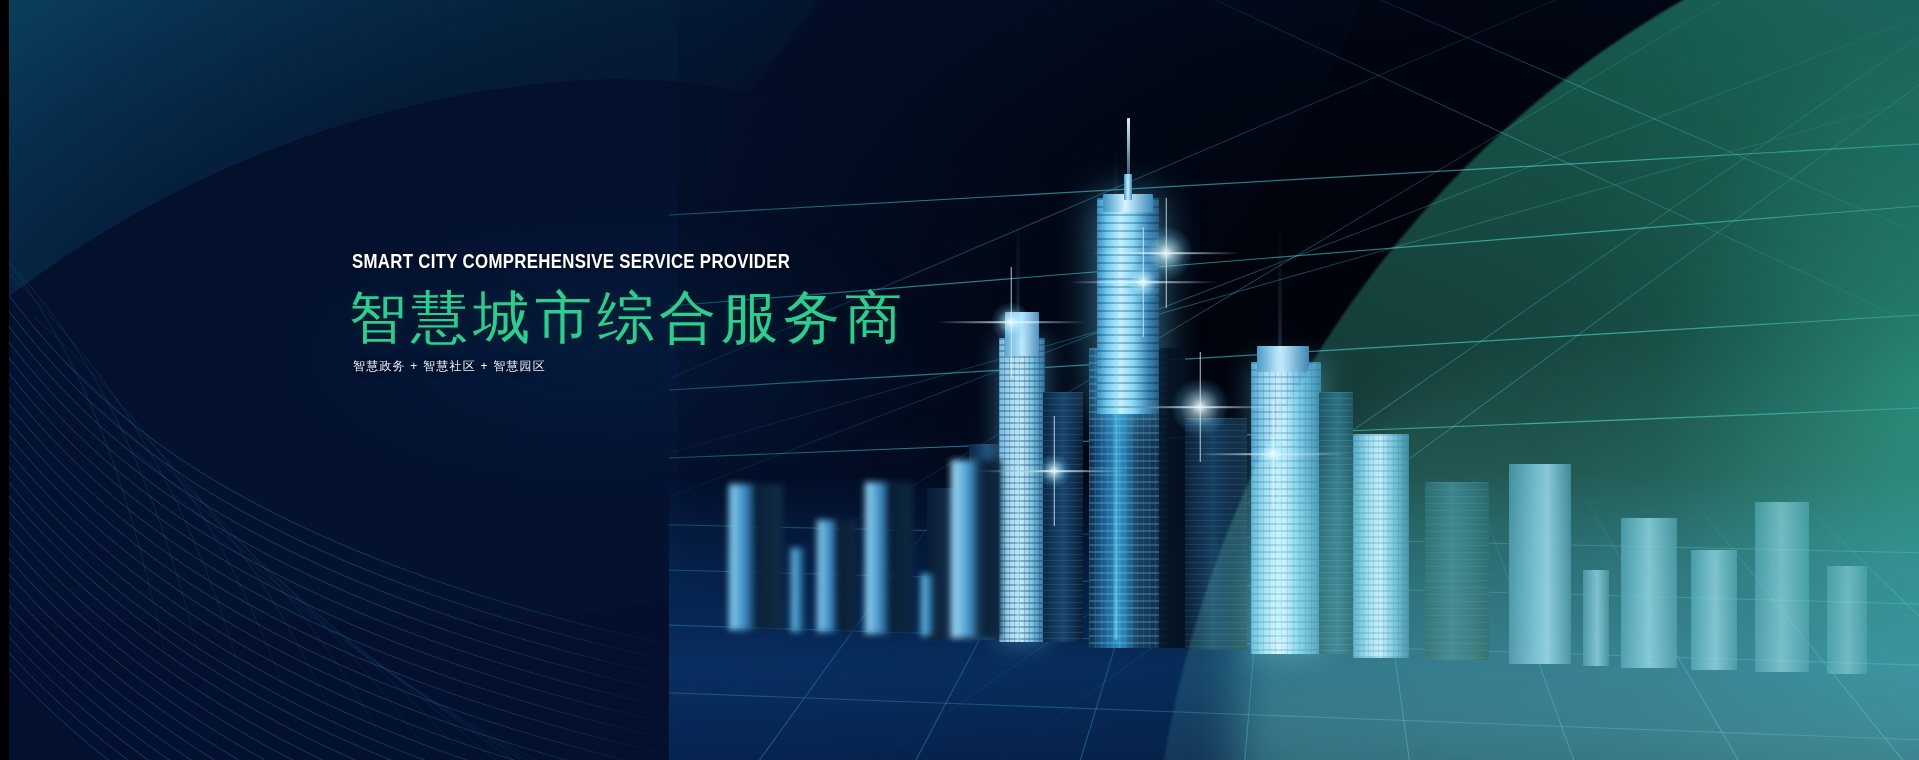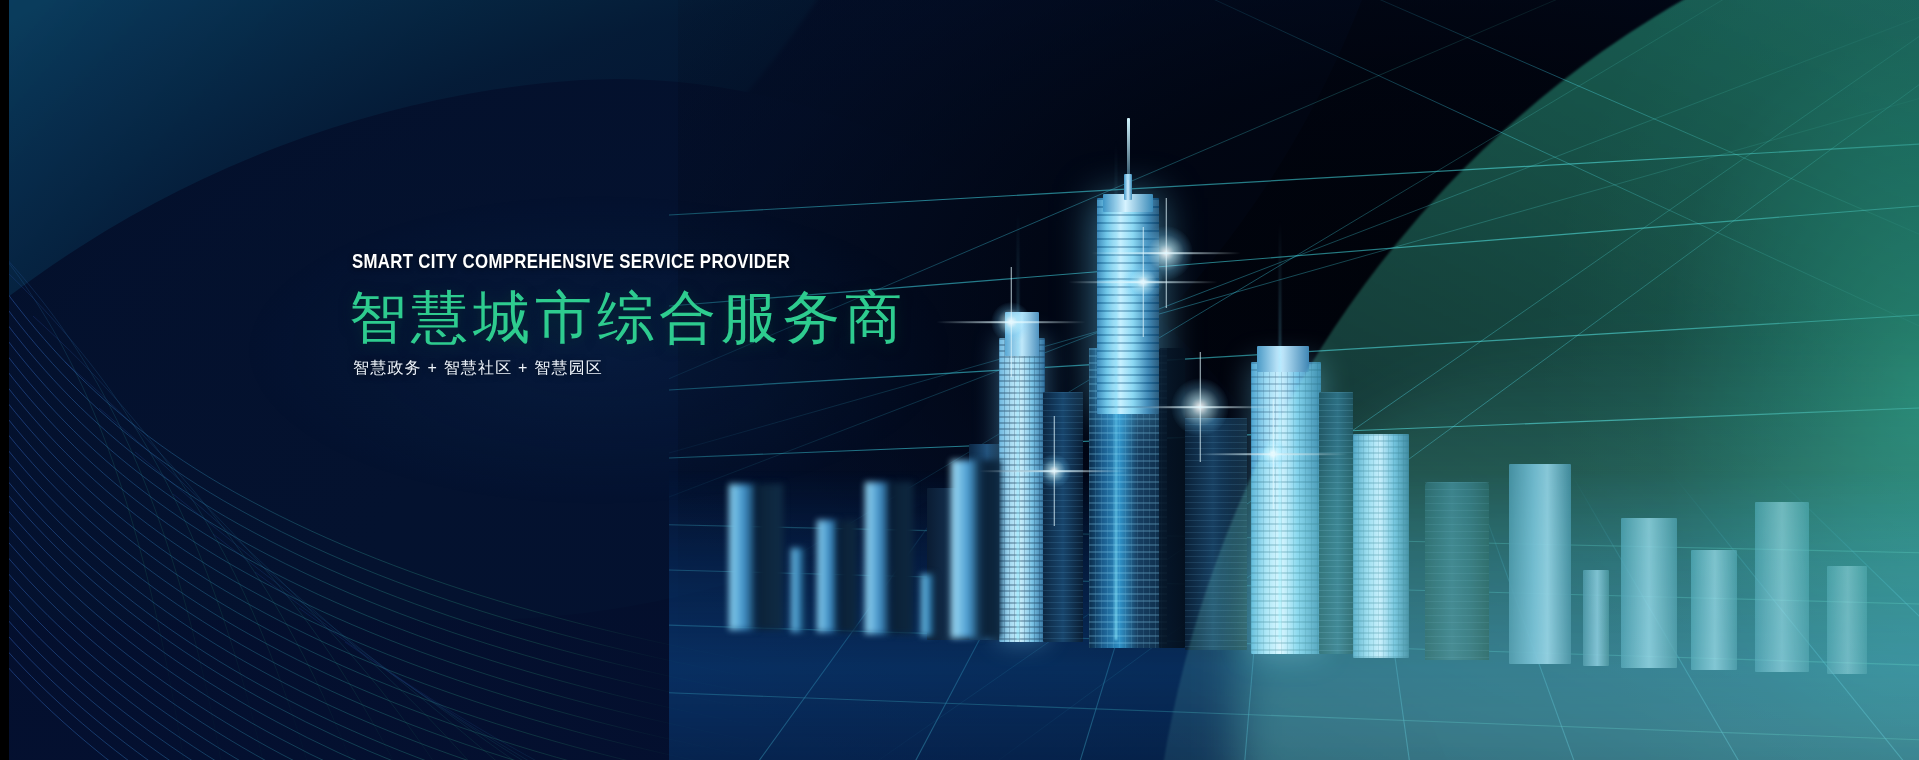--- a/index.html
+++ b/index.html
@@ -161,7 +161,7 @@
   .subline{
     margin:11px 0 0 1px;
     color:#eef4fb;
-    font-size:16px;
+    font-size:12px;
     font-weight:normal;
     letter-spacing:1.2px;
     line-height:1;

